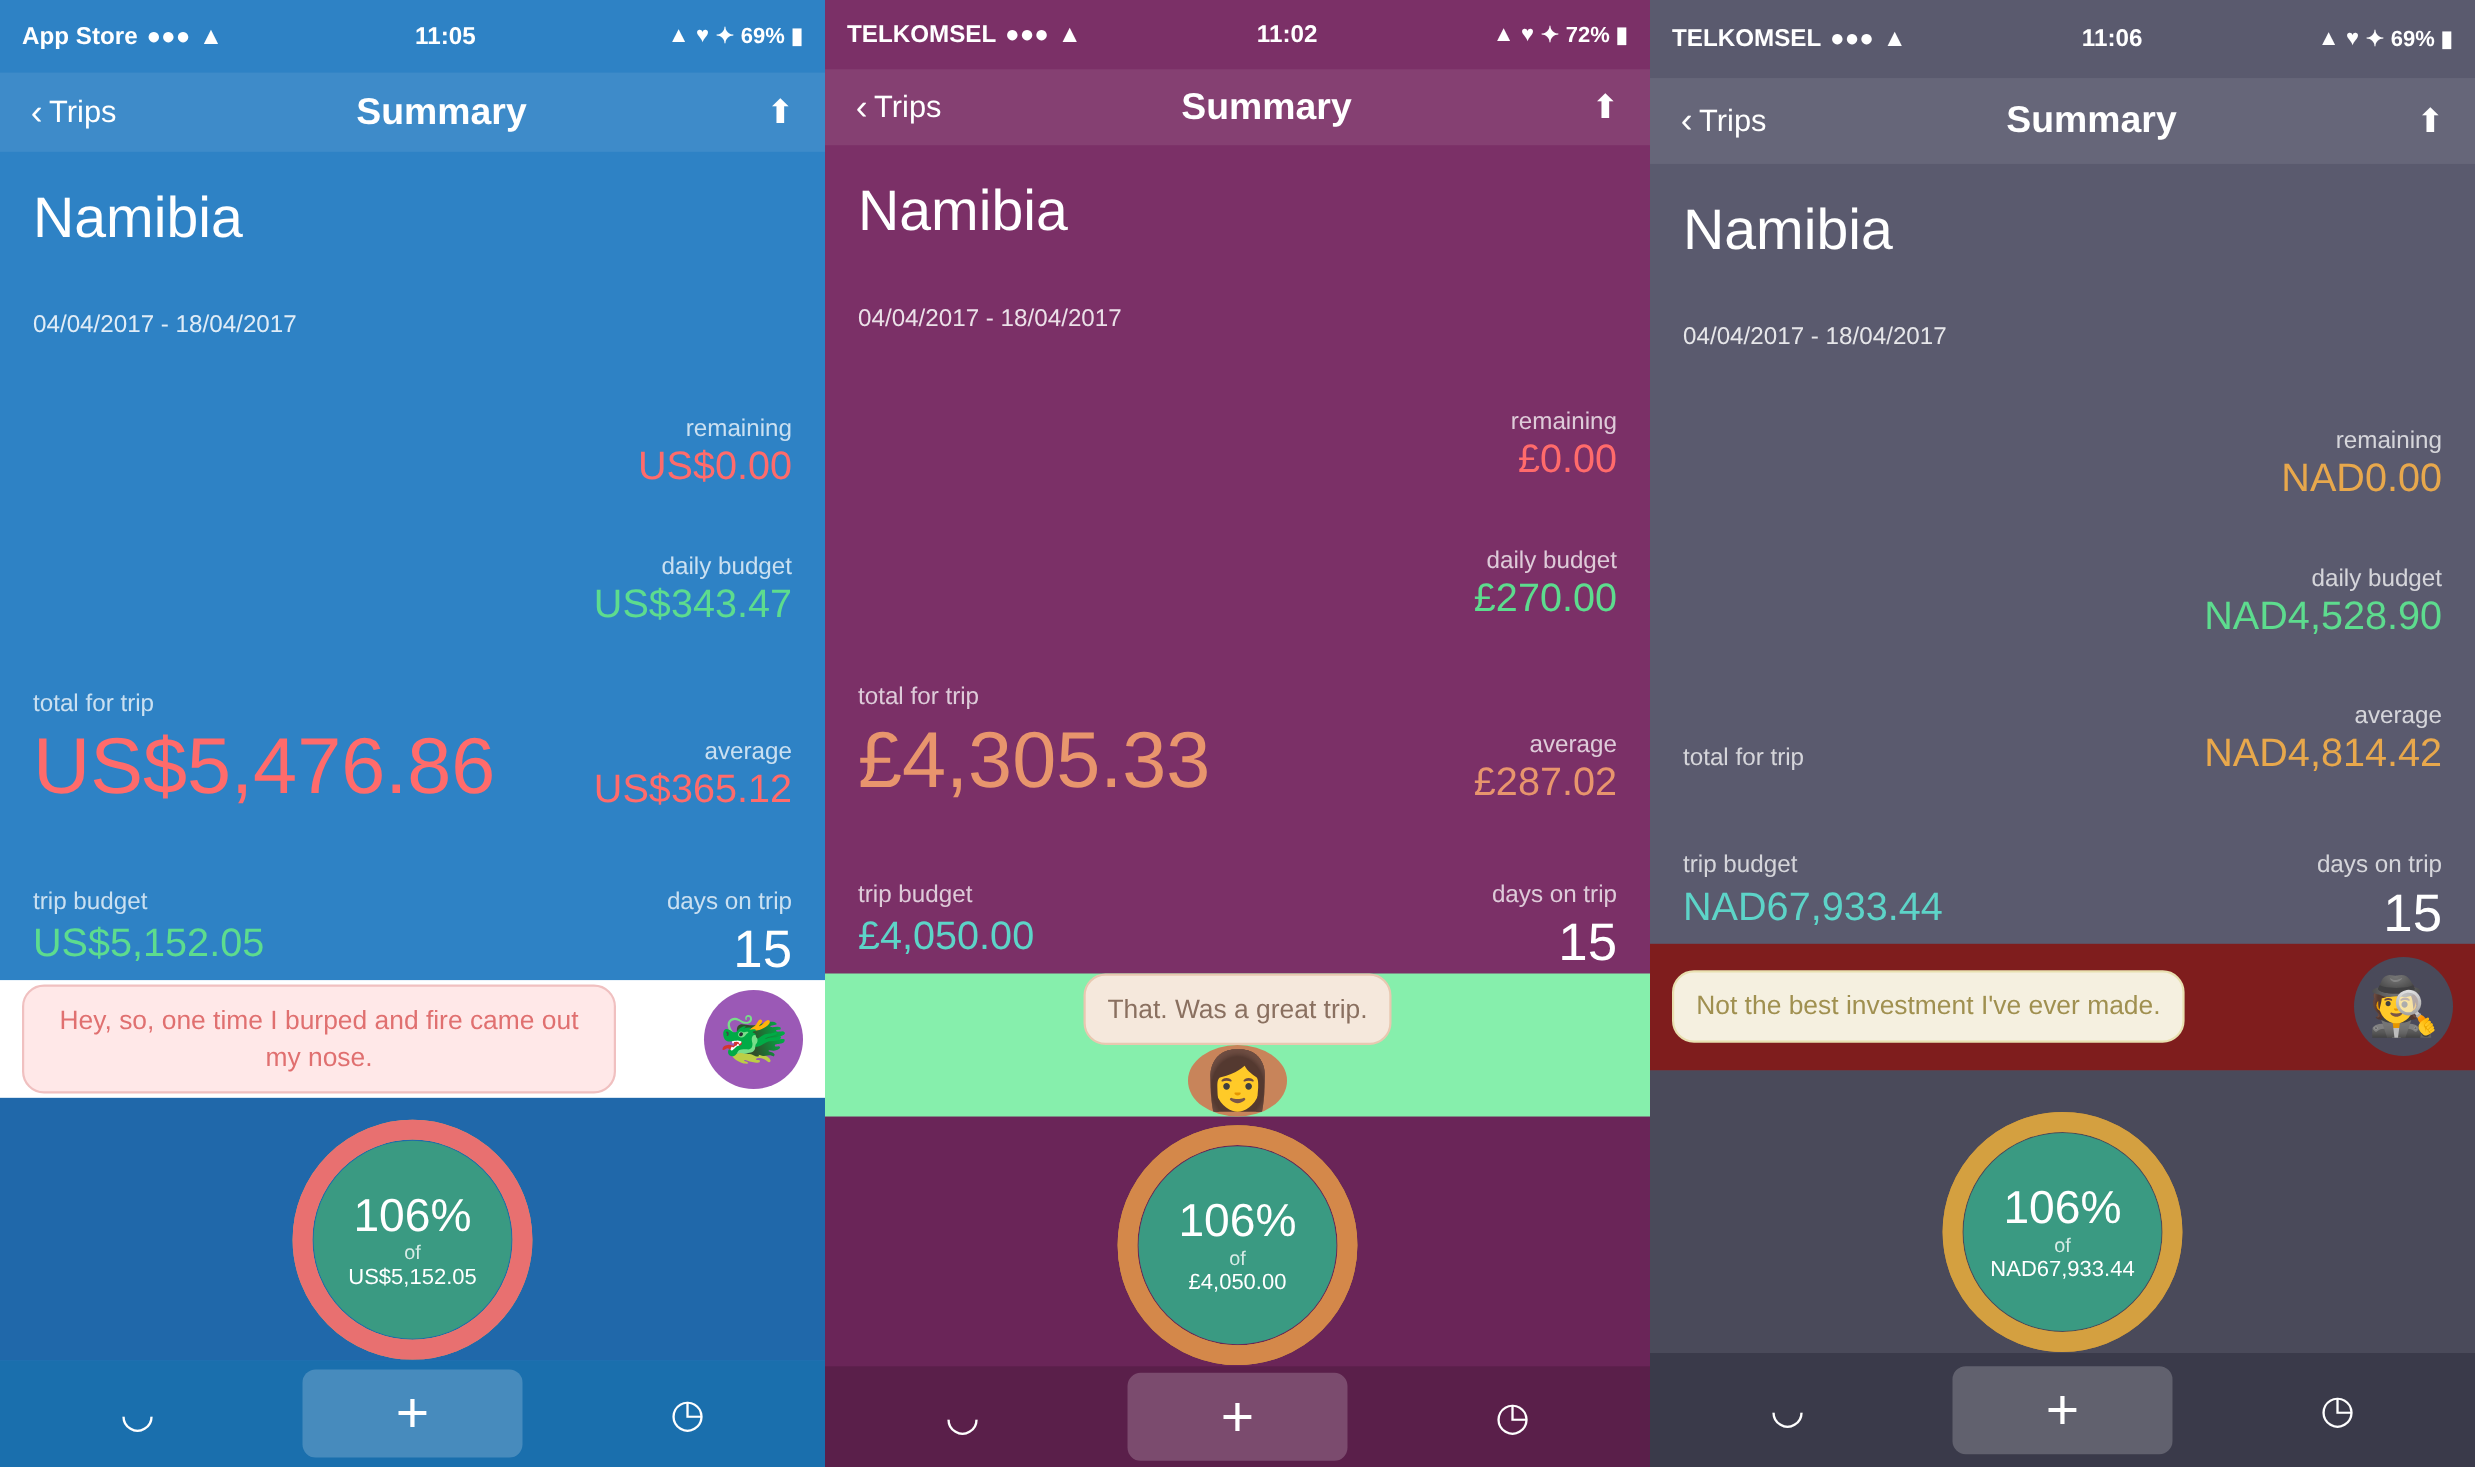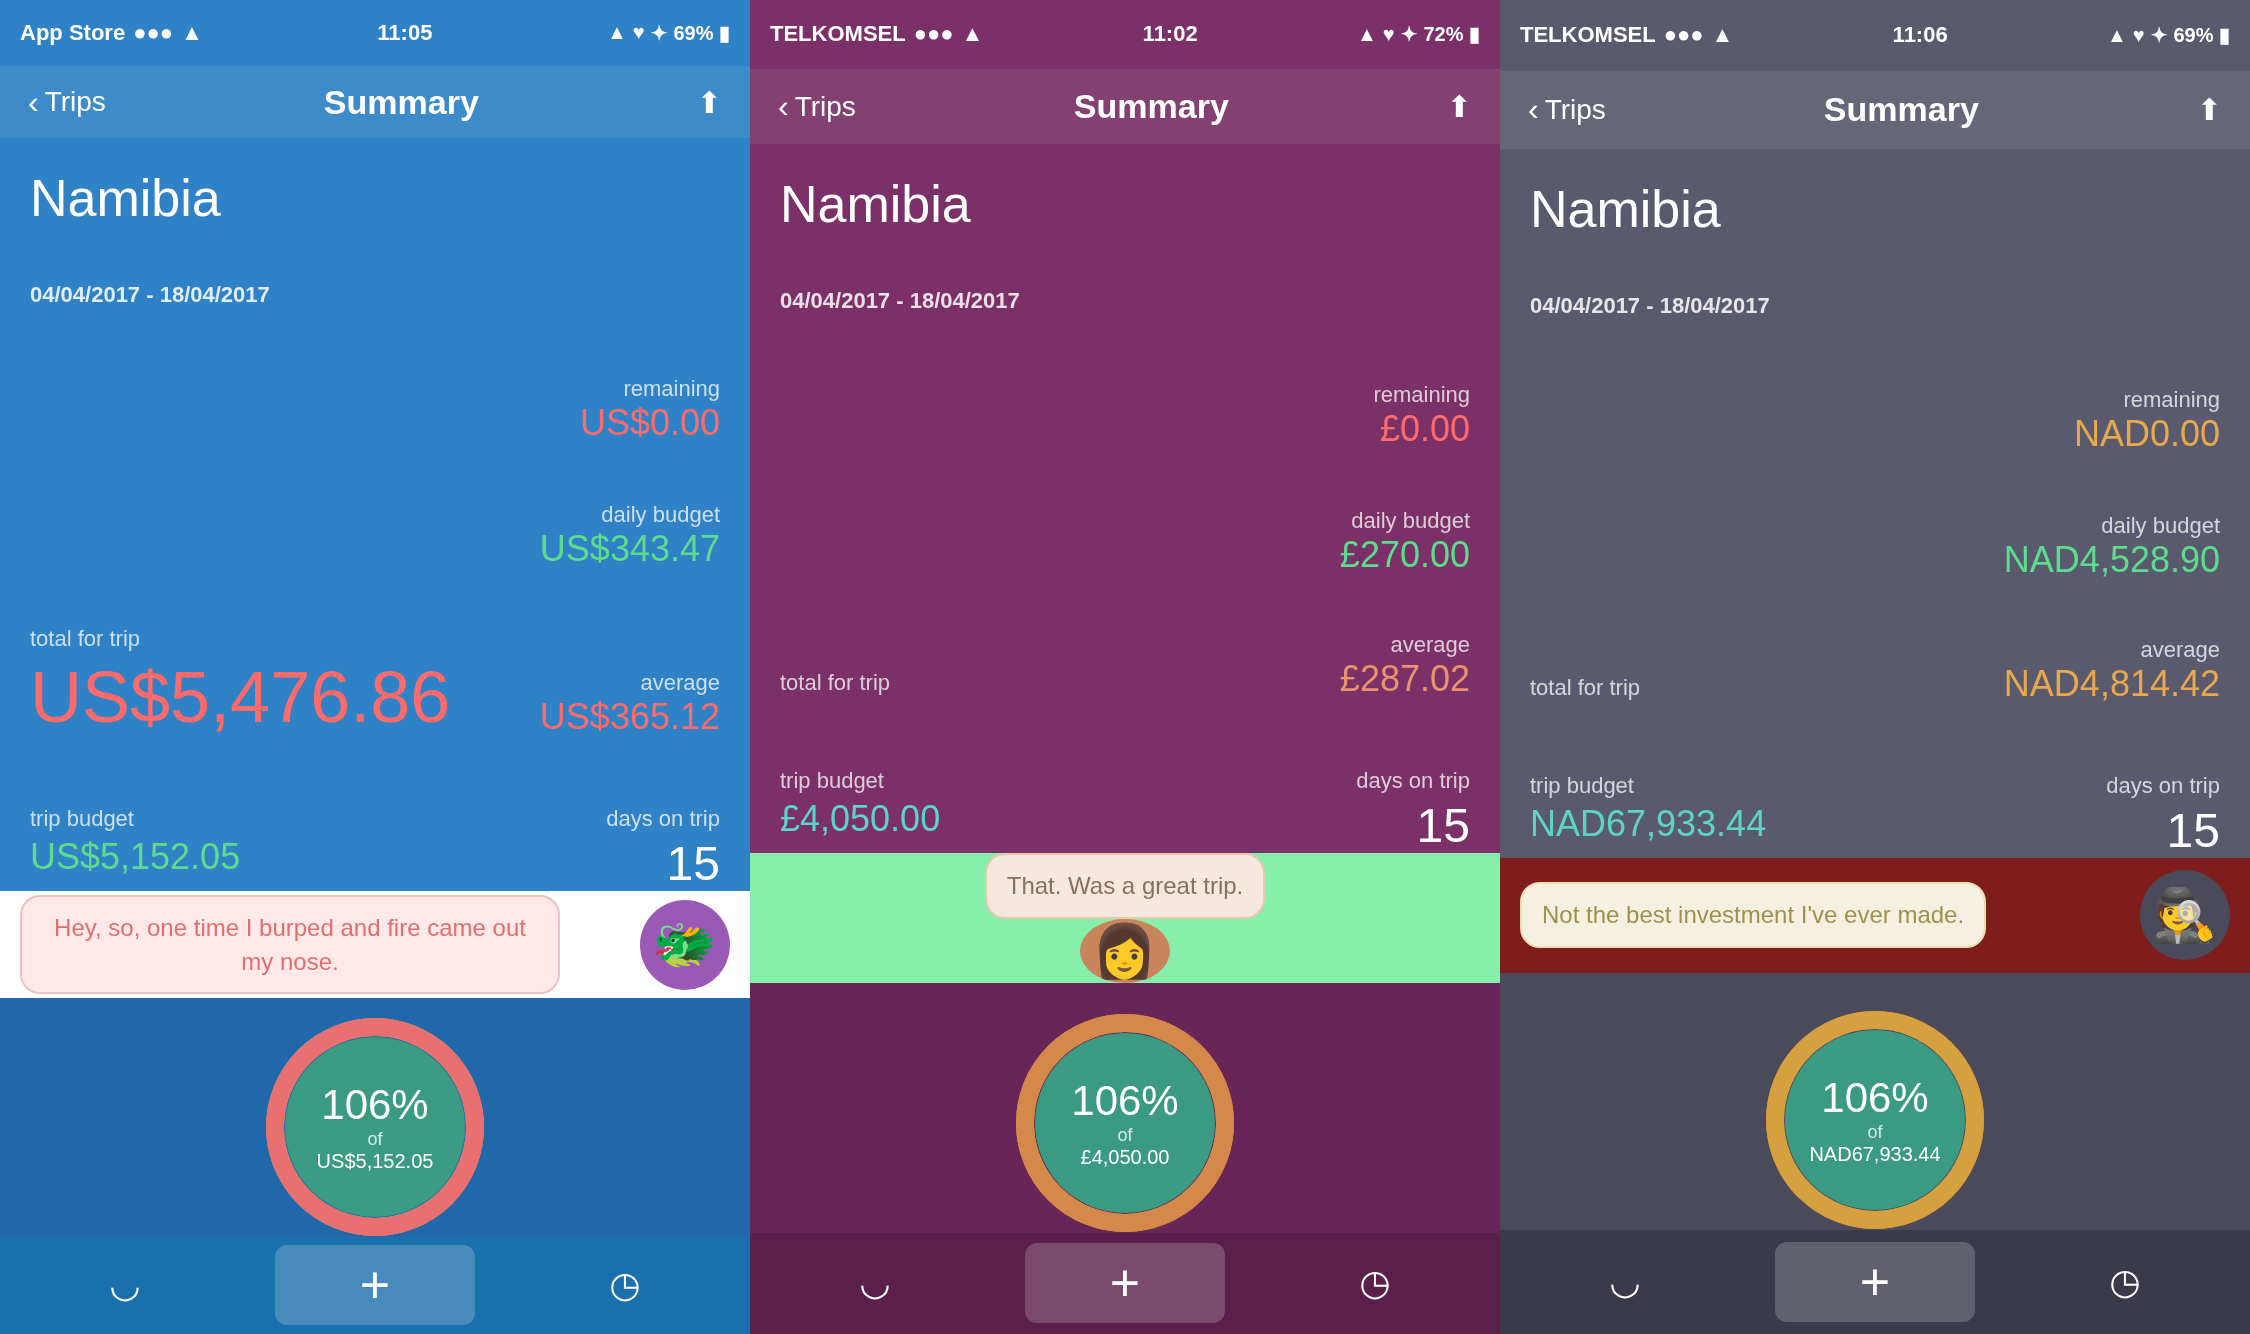--- a/index.html
+++ b/index.html
@@ -85,7 +85,6 @@
       color: rgba(255,255,255,0.85);
       font-size: 22px;
       margin-bottom: 20px;
-      font-weight: bold;
     }
 
     .budget-row {

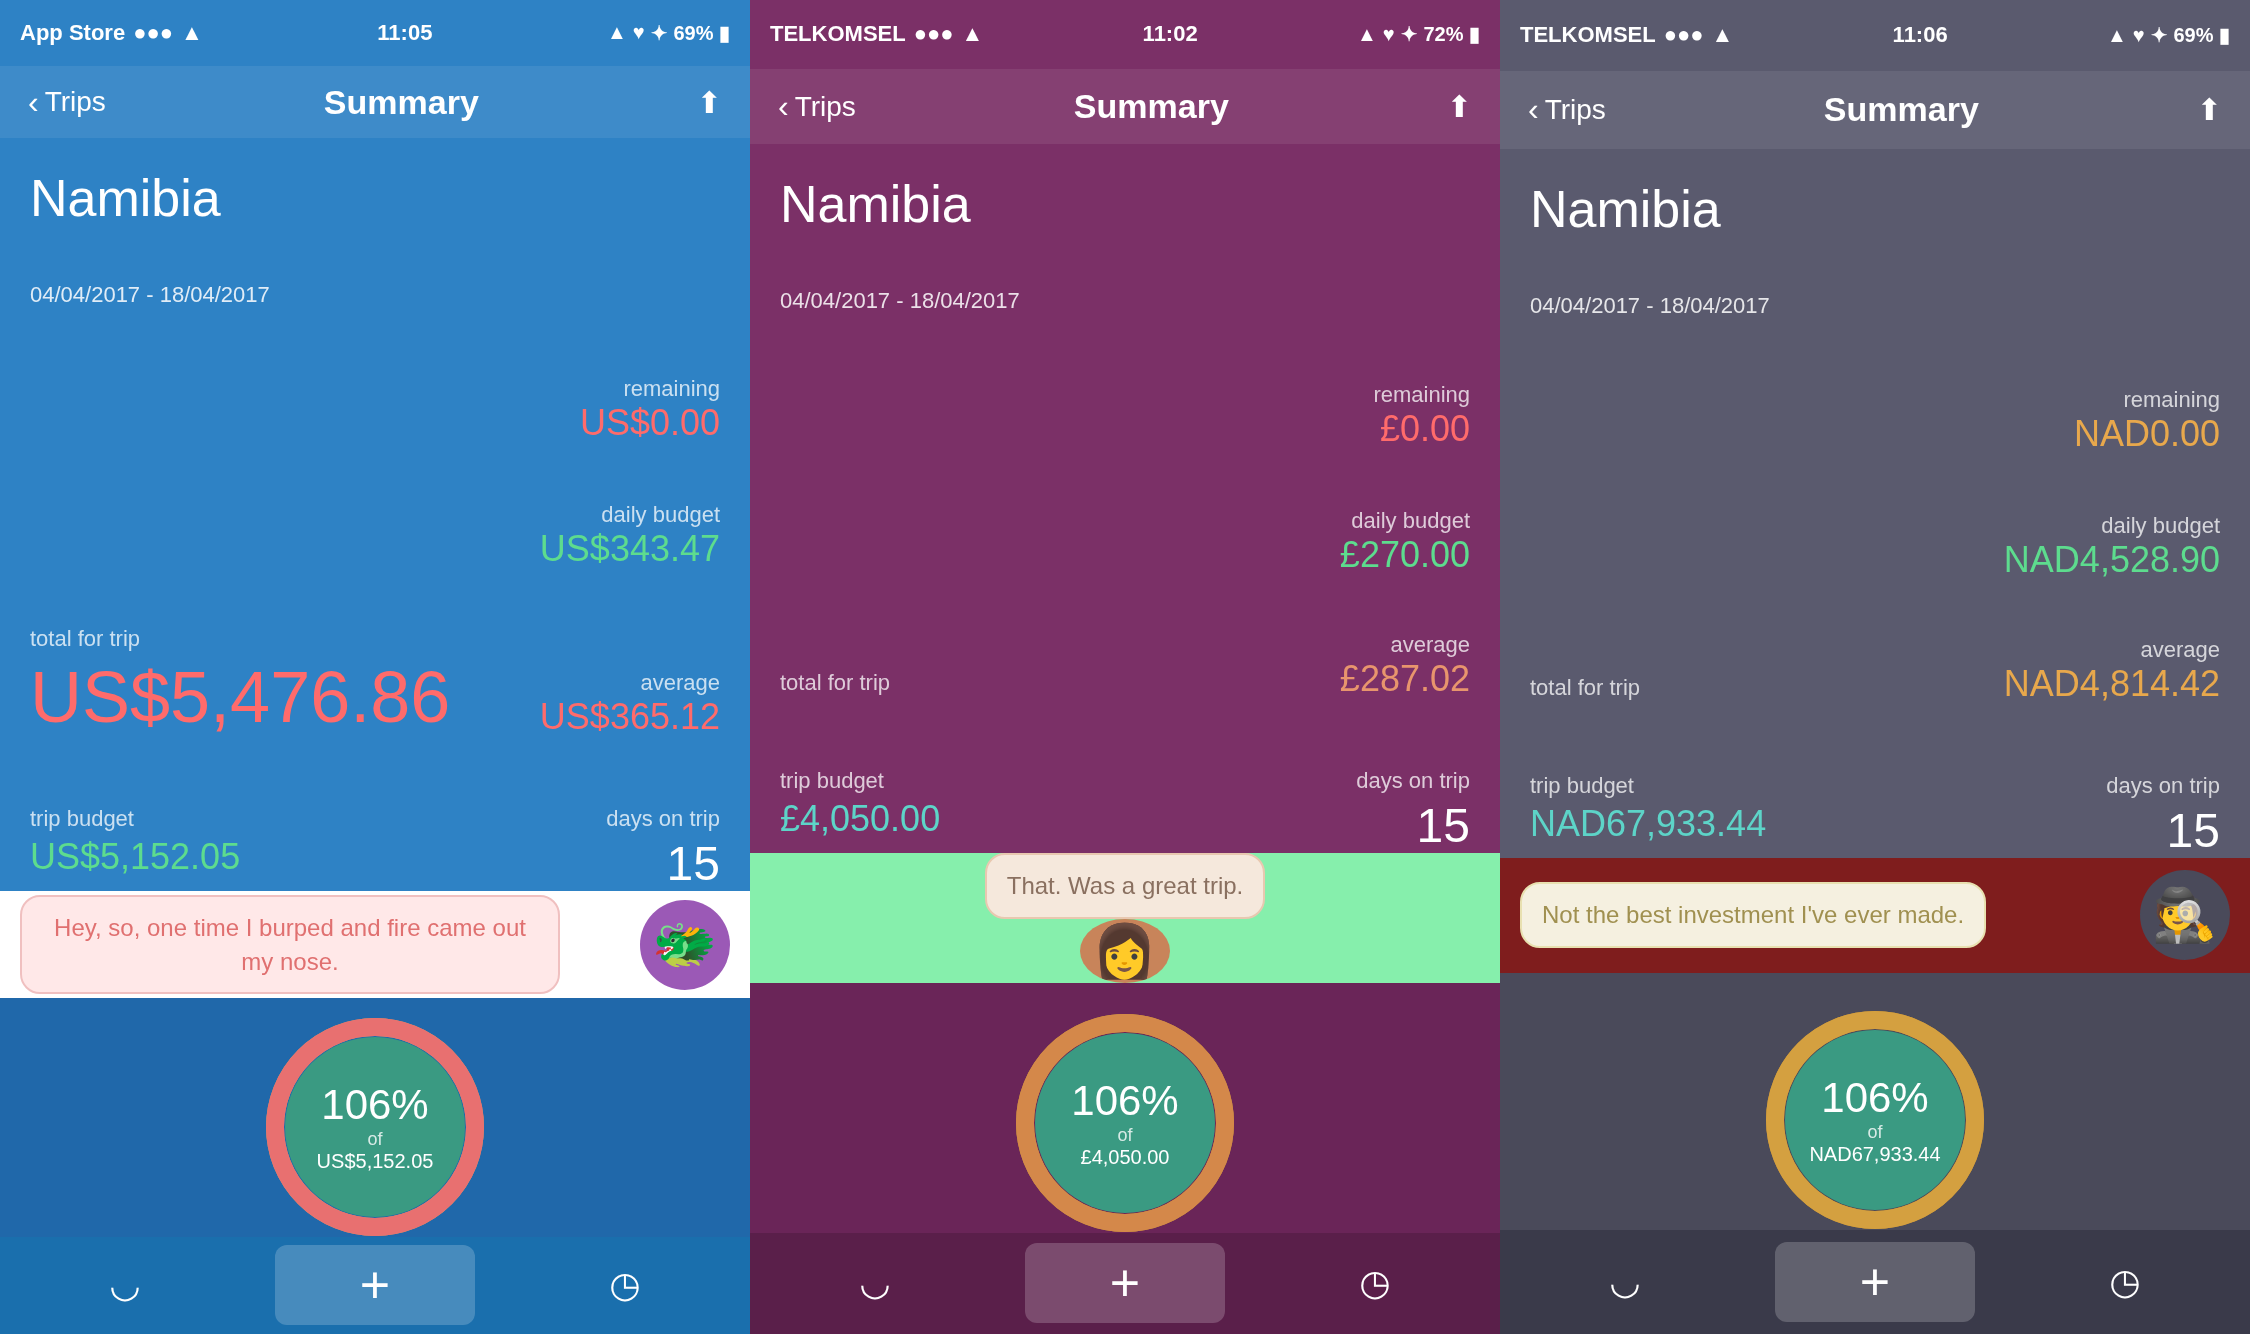--- a/index.html
+++ b/index.html
@@ -432,6 +432,7 @@
     <div class="divider-section">
       <div>
         <div class="total-label">total for trip</div>
+        <div class="total-value-purple">£4,305.33</div>
       </div>
       <div class="average-section">
         <div class="average-label">average</div>

